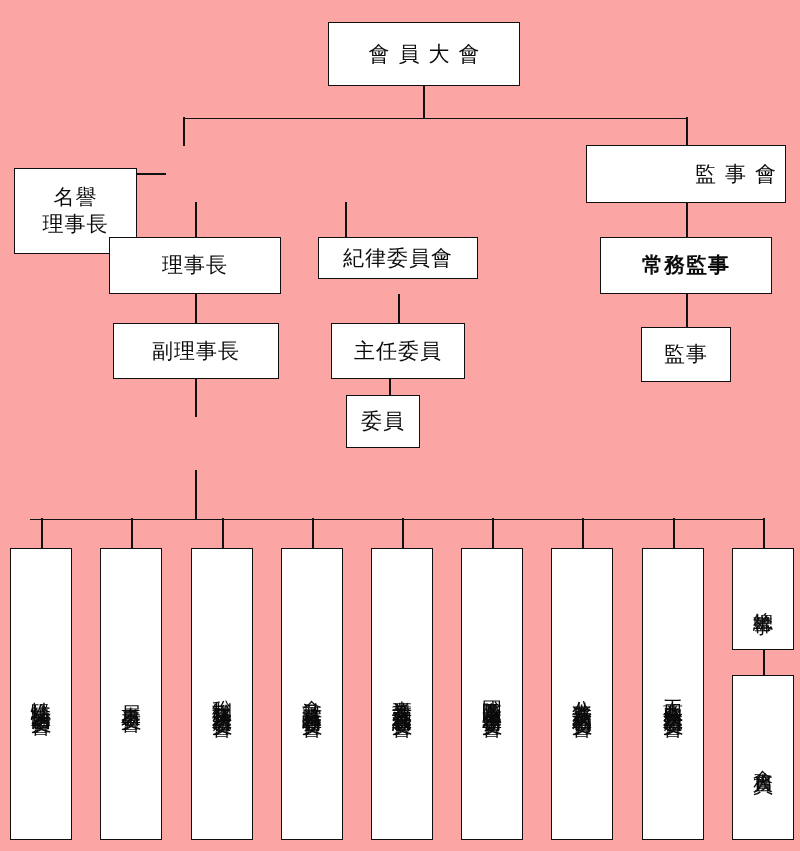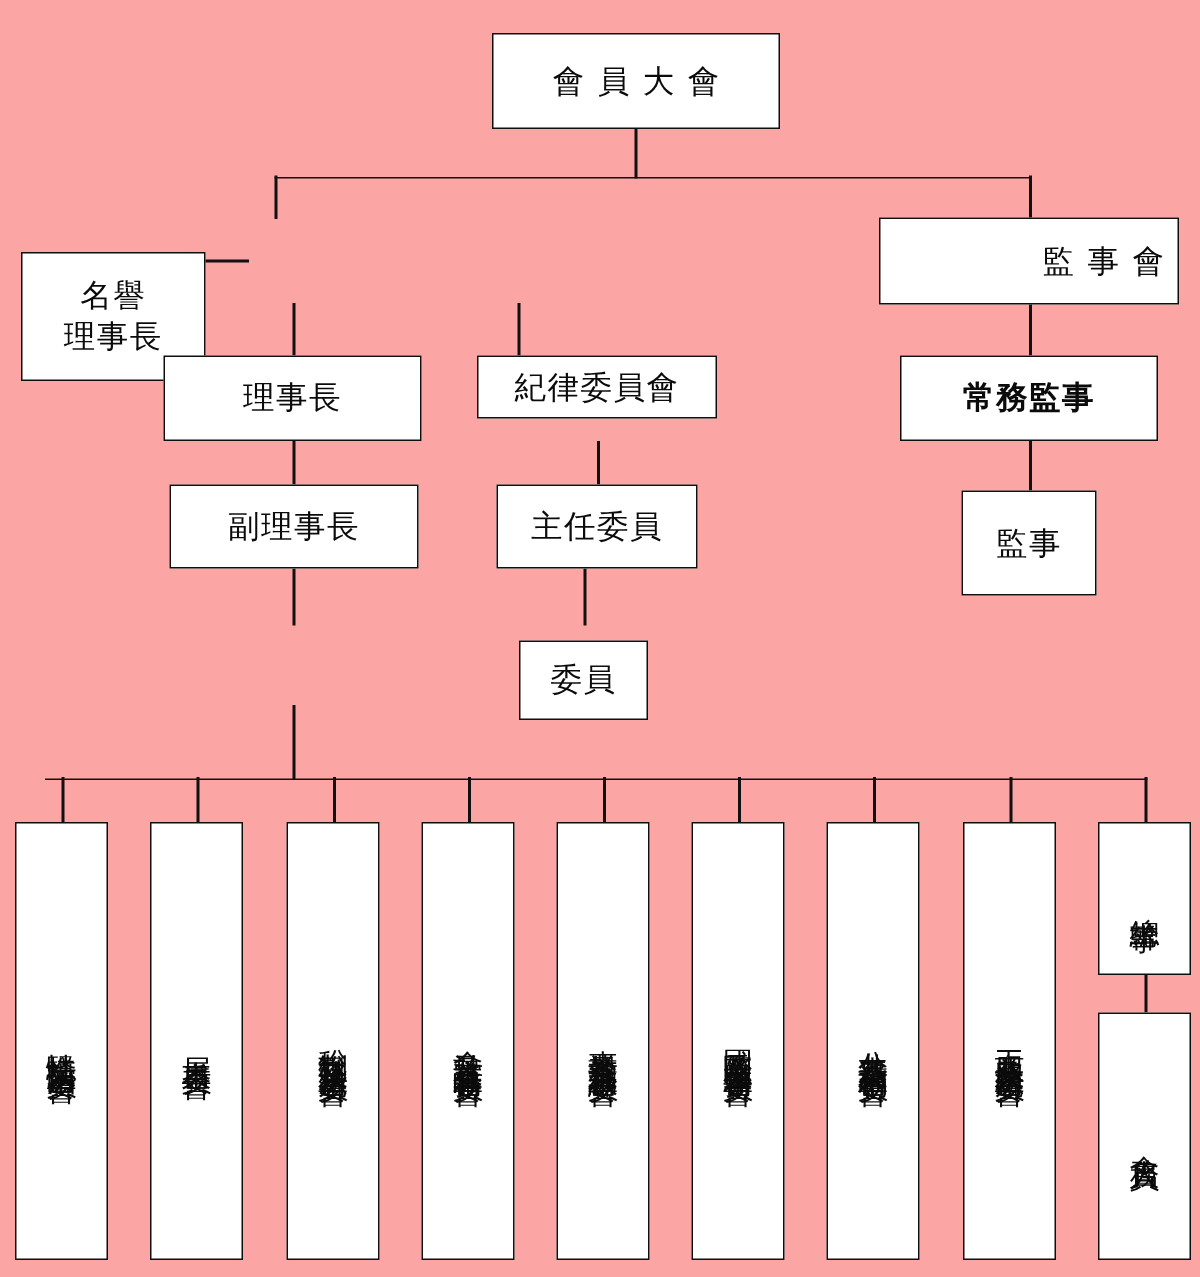--- a/index.html
+++ b/index.html
@@ -134,7 +134,7 @@
     <span class="lbl">主任委員</span>
   </div>
 
-  <div class="node h" style="left:641px; top:327px; width:90px; height:70px;">
+  <div class="node h" style="left:641px; top:327px; width:90px; height:55px;">
     <span class="lbl">監事</span>
   </div>
 

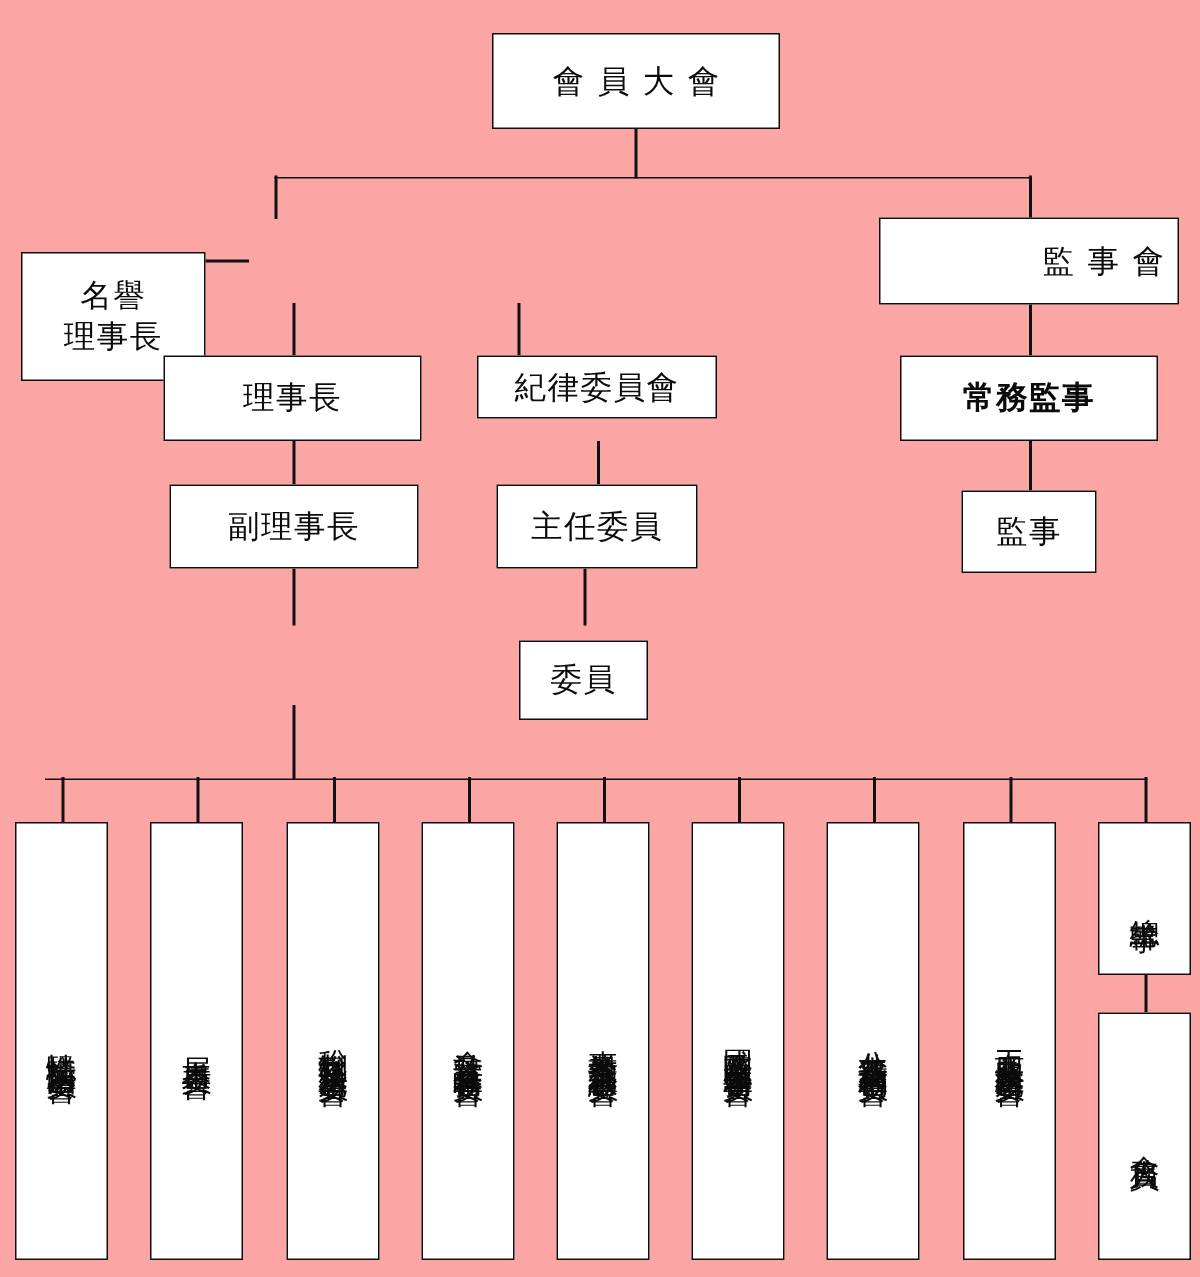--- a/index.html
+++ b/index.html
@@ -139,7 +139,7 @@
   </div>
 
 
-  <div class="node h" style="left:346px; top:427px; width:86px; height:53px;">
+  <div class="node h" style="left:346px; top:395px; width:74px; height:53px;">
     <span class="lbl">委員</span>
   </div>
 

